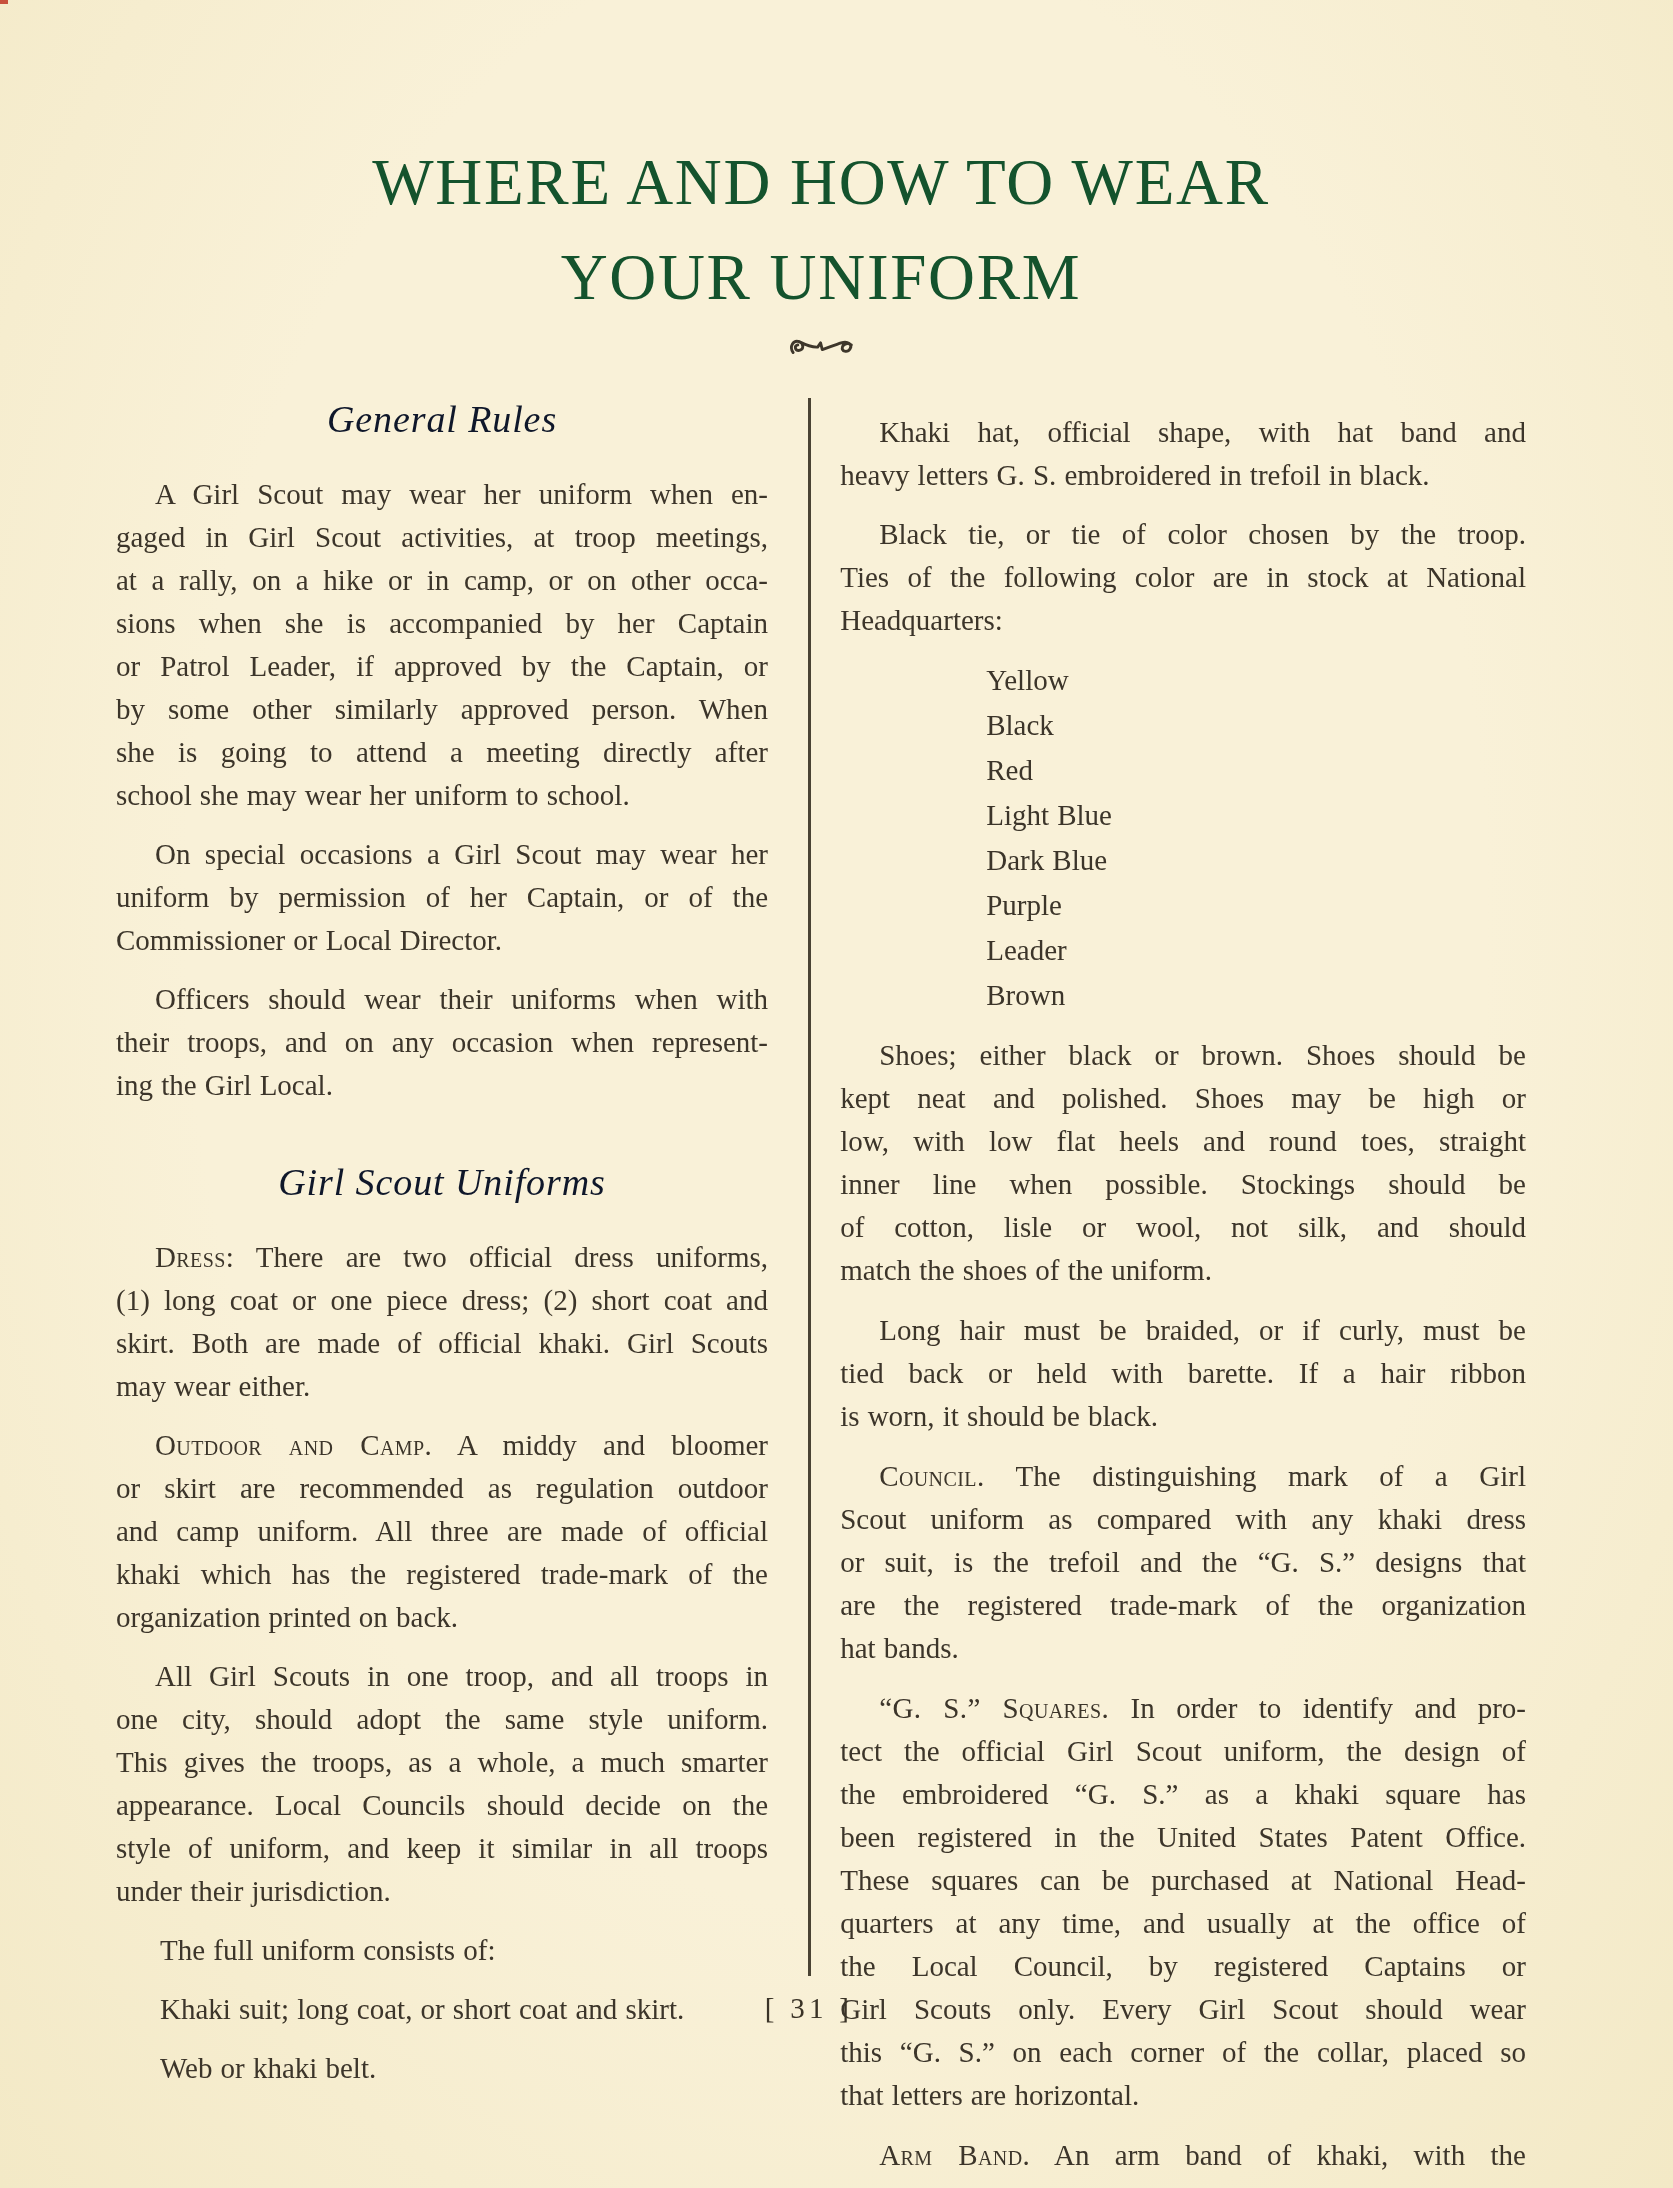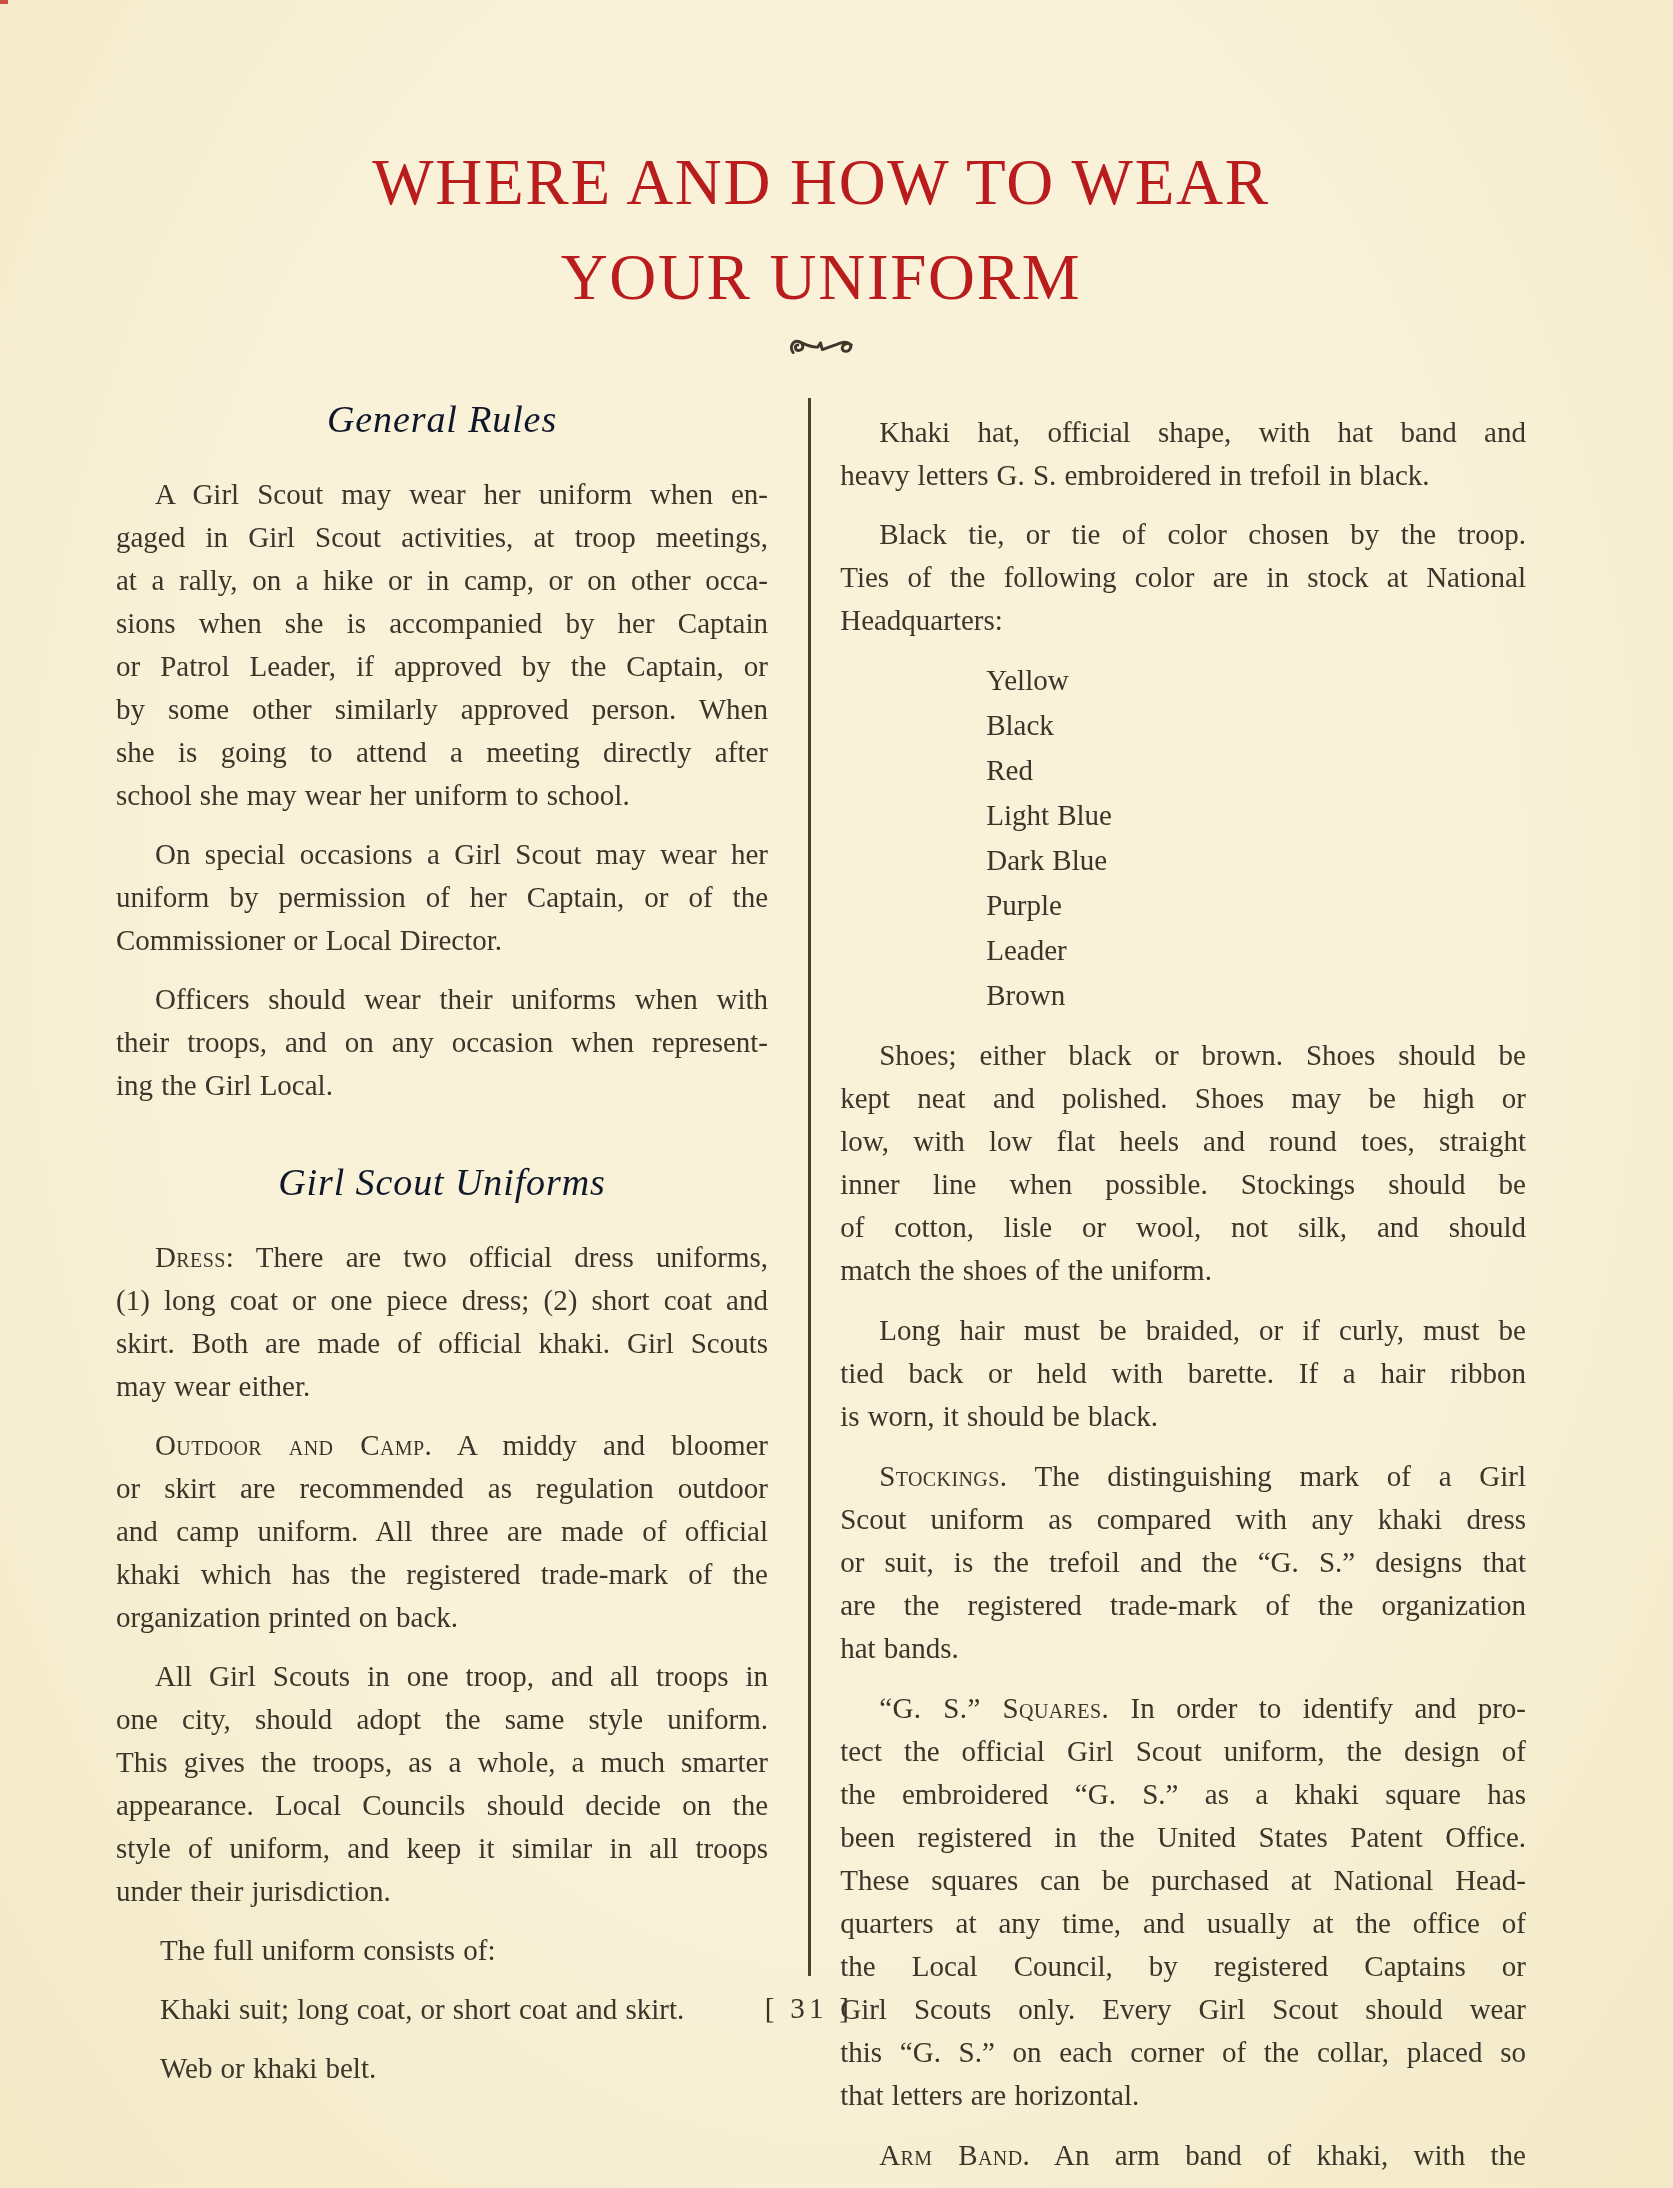--- a/index.html
+++ b/index.html
@@ -13,7 +13,7 @@
   .page{position:absolute;top:0;left:0;right:0;bottom:0;padding:135px 132px 0 100px;}
   .title{ text-align:center; font-size:65px; line-height:95px; letter-spacing:1.7px;
     color:#3831257;}
-  .title div{color:#b91c1c;}
+  .title div{color:#14532d;}
   .ornament-wrap{text-align:center;margin-top:8.5px;height:39px;}
   .columns{display:flex;align-items:flex-start;margin-top:22px;}
   .col-left{width:684px;}

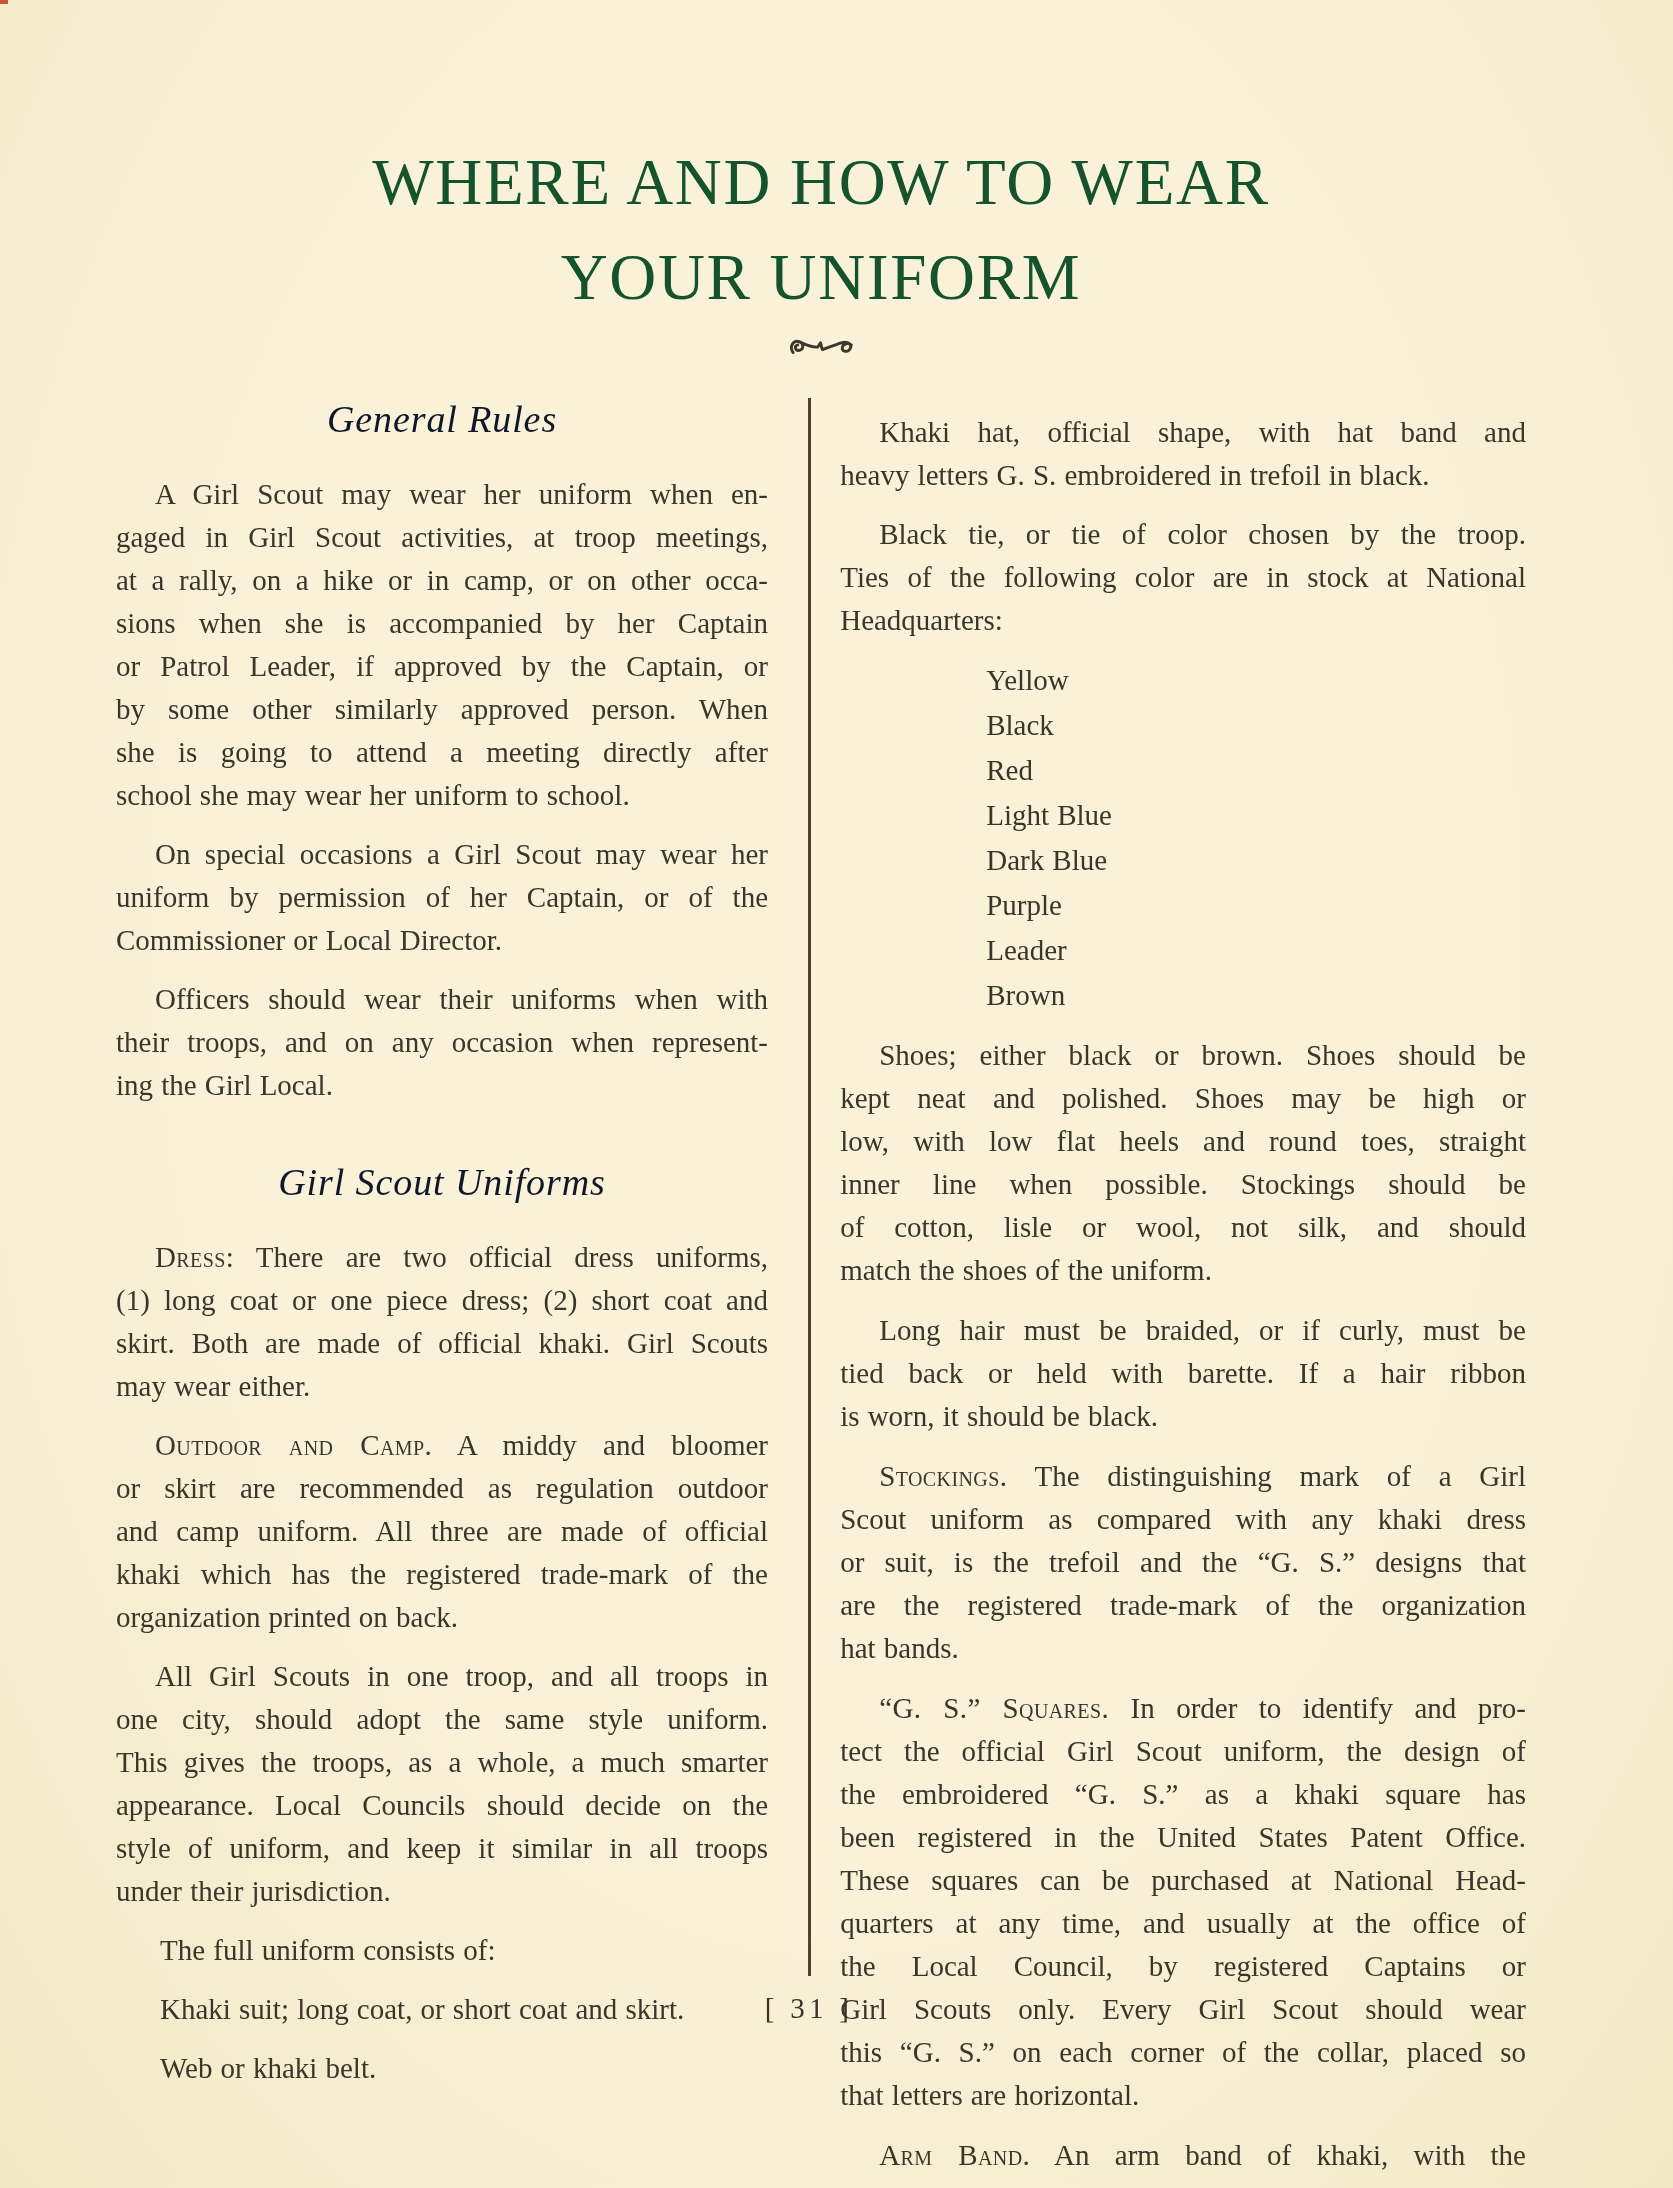--- a/index.html
+++ b/index.html
@@ -188,7 +188,7 @@
       </div>
 
       <div class="para spaced">
-        <div class="line first"><span class="sc">Stockings.</span><span>  The distinguishing mark of a Girl</span></div>
+        <div class="line first"><span class="sc">Council.</span><span>  The distinguishing mark of a Girl</span></div>
         <div>
             <div class="line">Scout uniform as compared with any khaki dress</div>
             <div class="line">or suit, is the trefoil and the “G. S.” designs that</div>

